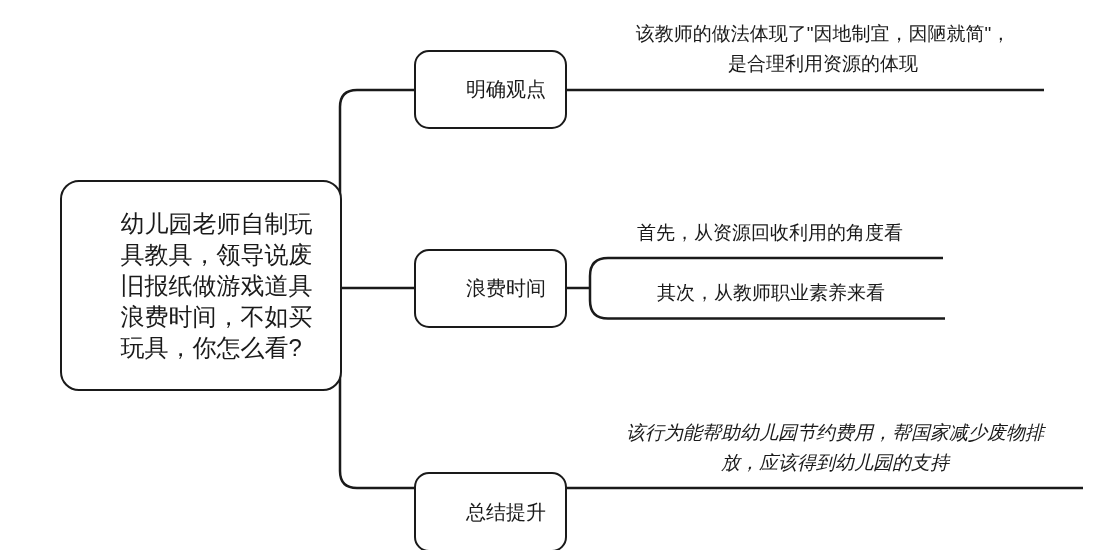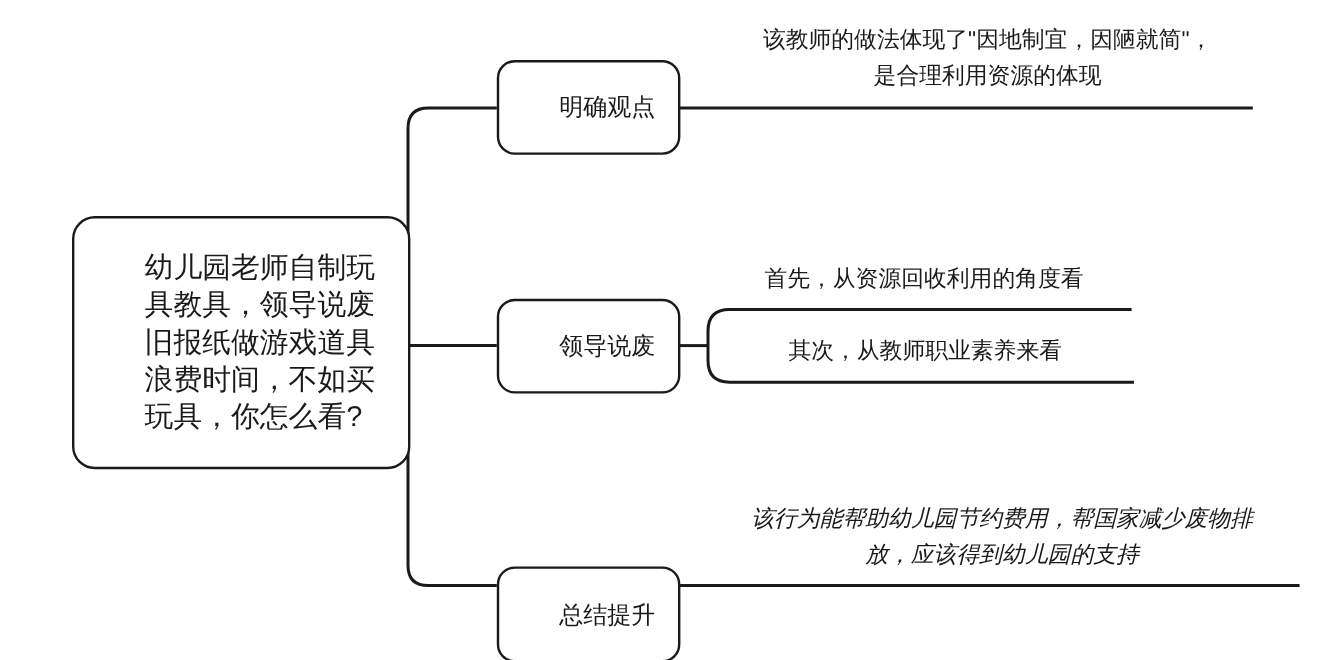--- a/index.html
+++ b/index.html
@@ -101,7 +101,7 @@
   </div>
 
   <div class="node branch-box" id="branch-box-analysis">
-    <span class="node-label">领导说废</span>
+    <span class="node-label">浪费时间</span>
   </div>
 
   <div class="node branch-box" id="branch-box-summary">

